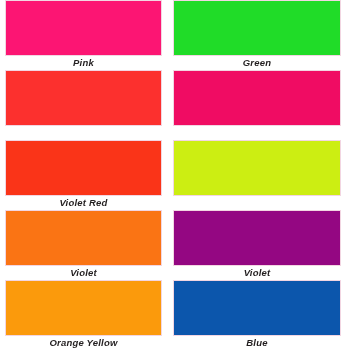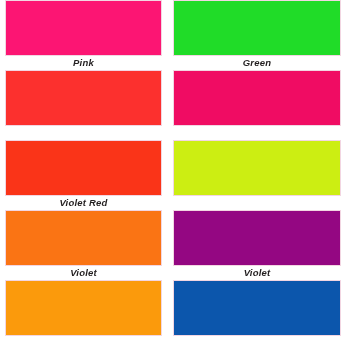--- a/index.html
+++ b/index.html
@@ -113,6 +113,7 @@
     <div class="swatch-row">
       <div class="swatch-cell left">
         <div class="swatch-chip" style="background-color: rgb(251, 154, 12);"></div>
+        <div class="swatch-label">Orange Yellow</div>
       </div>
       <div class="swatch-cell right">
         <div class="swatch-chip" style="background-color: rgb(12, 86, 172);"></div>

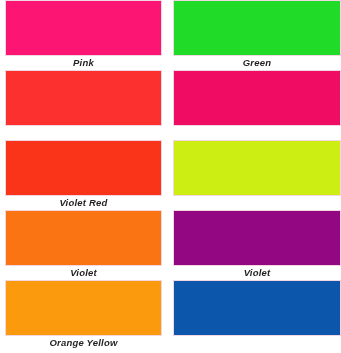--- a/index.html
+++ b/index.html
@@ -117,6 +117,7 @@
       </div>
       <div class="swatch-cell right">
         <div class="swatch-chip" style="background-color: rgb(12, 86, 172);"></div>
+        <div class="swatch-label">Blue</div>
       </div>
     </div>
 

